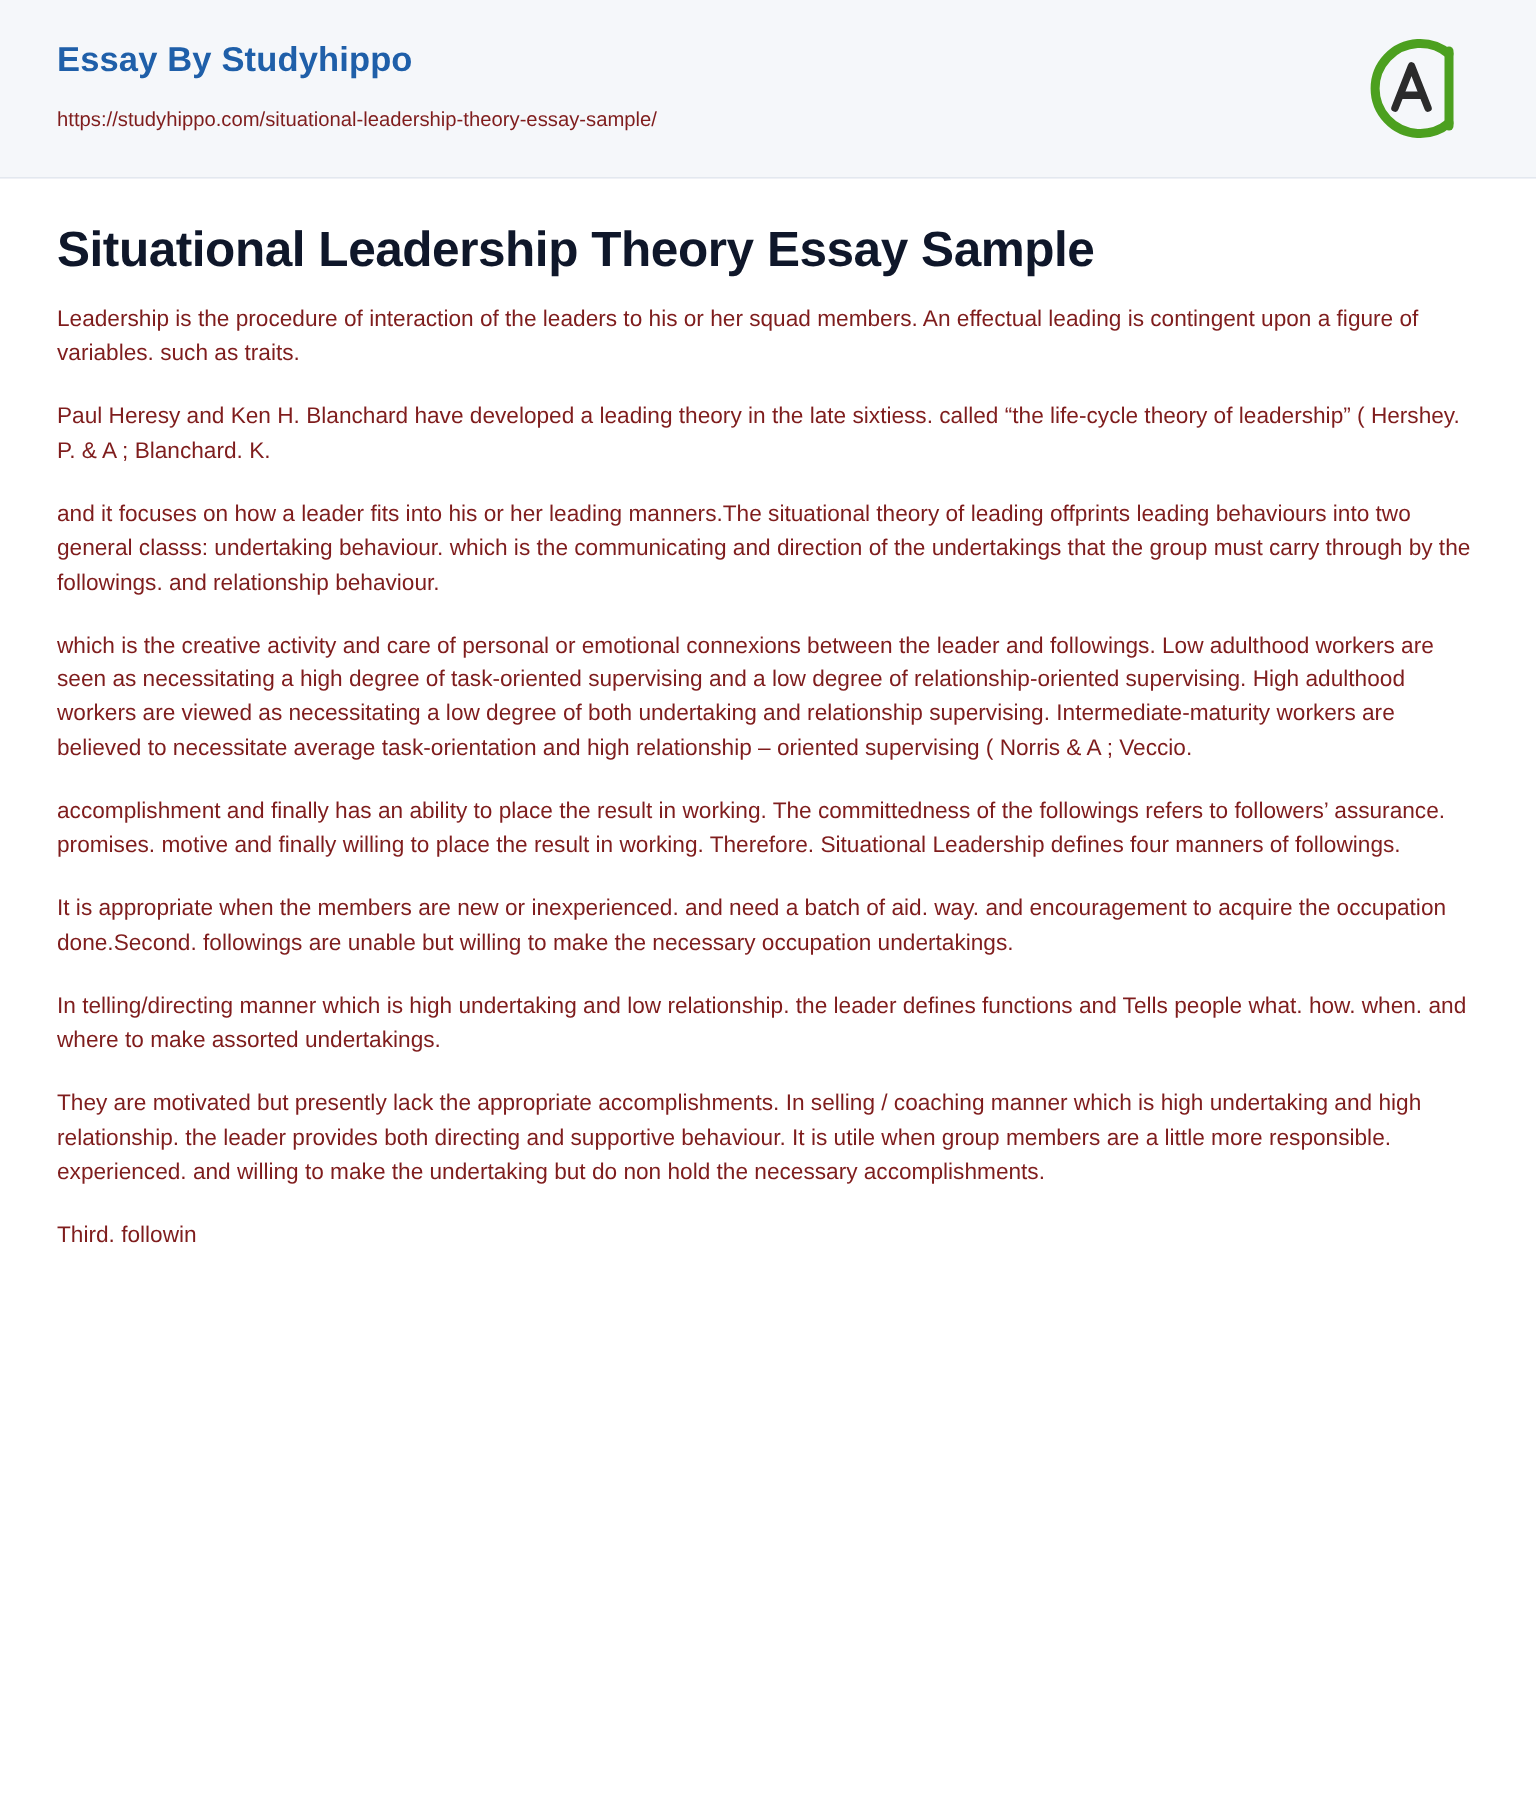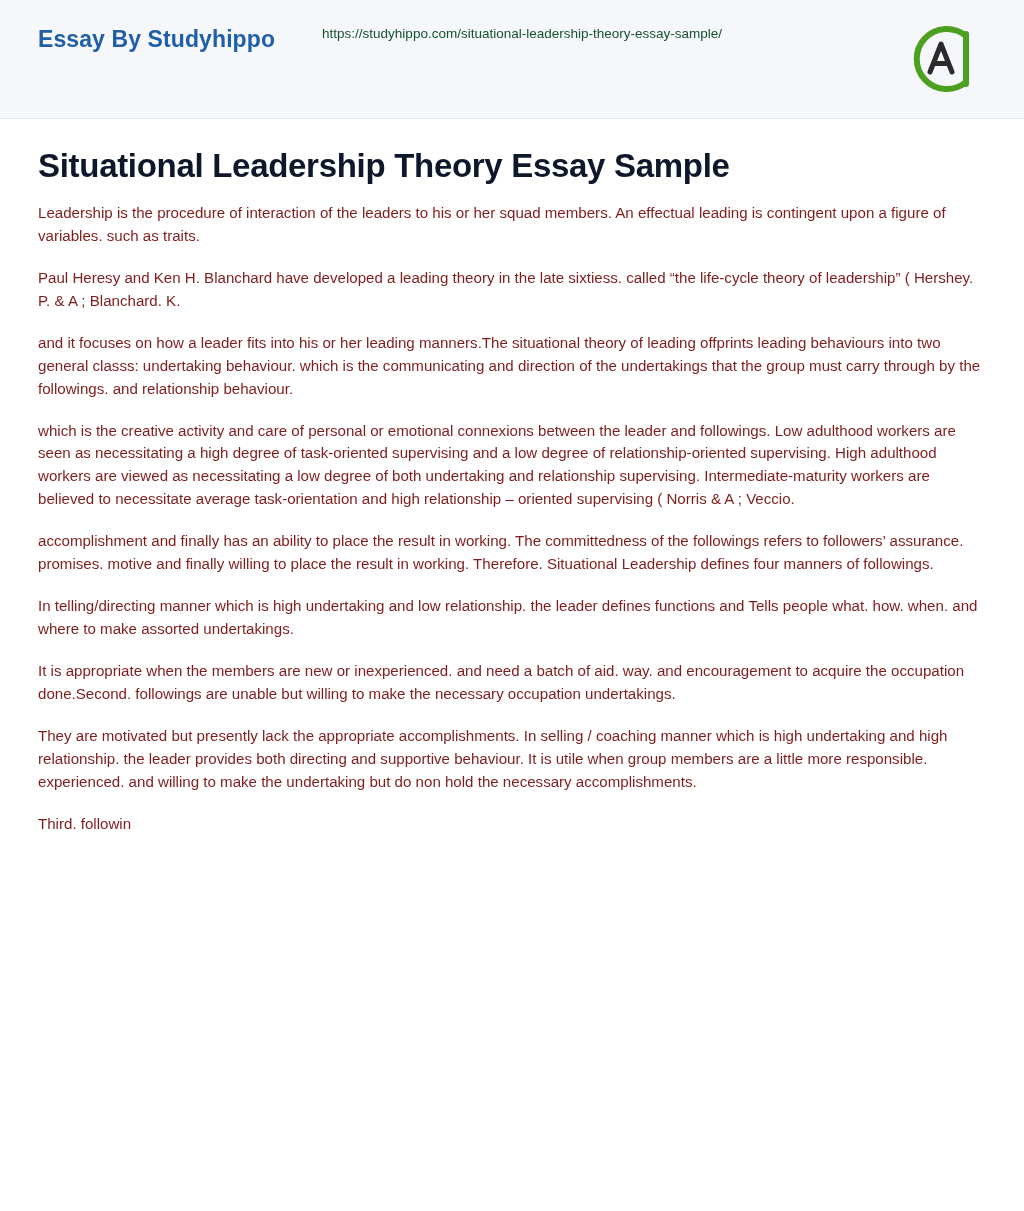--- a/index.html
+++ b/index.html
@@ -28,7 +28,7 @@
   }
   .header-left {
     display: flex;
-    flex-direction: row;
+    flex-direction: column;
     justify-content: flex-start;
   }
   .site-title {

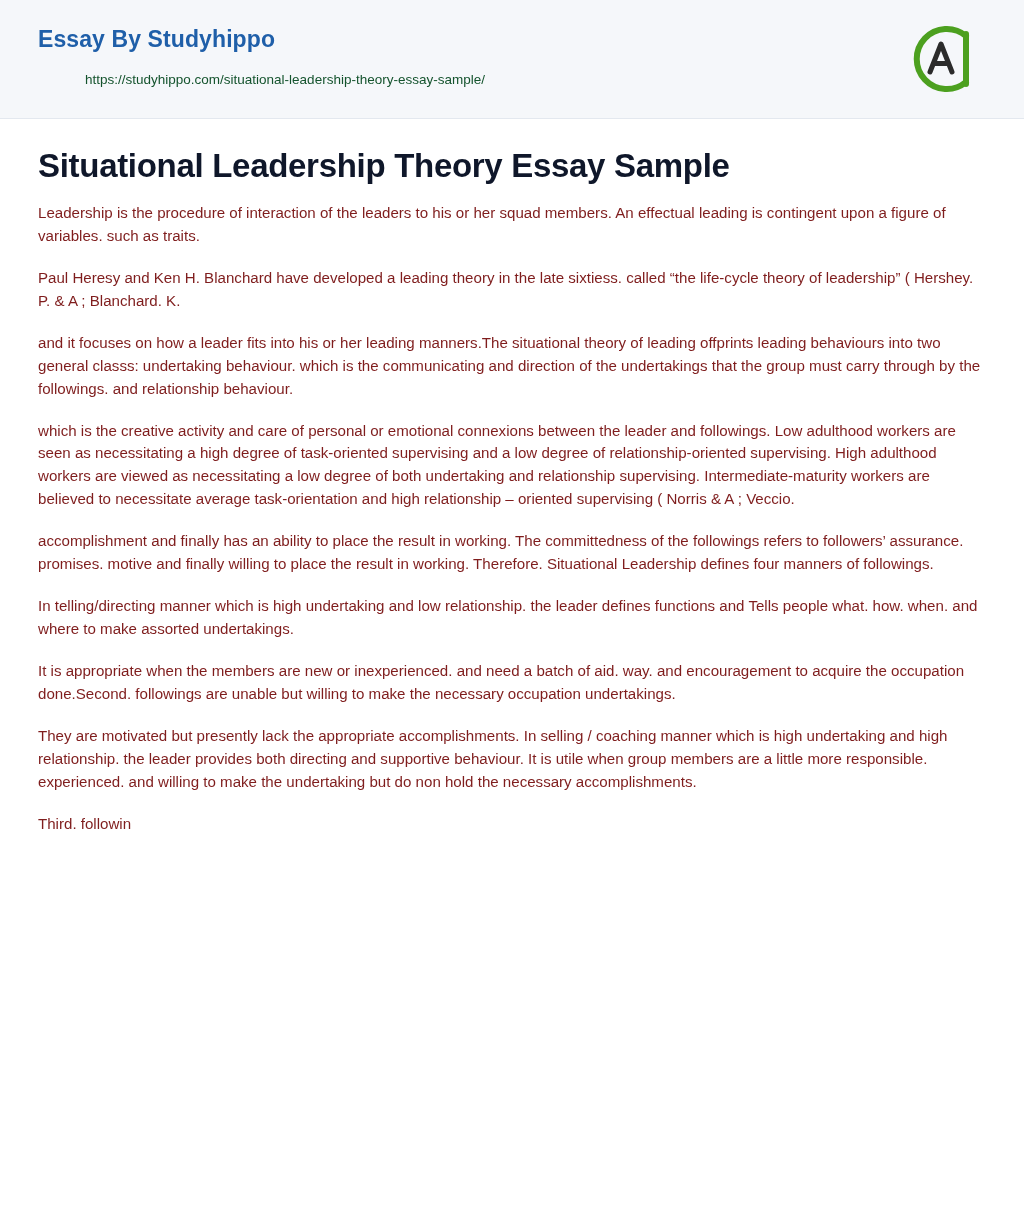--- a/index.html
+++ b/index.html
@@ -41,11 +41,10 @@
   }
   .site-url {
     font-size: 13.5px;
-    color: #14532d;
+    color: #7f1d1d;
     text-decoration: none;
     line-height: 1.2;
     font-weight: 500;
-    margin-left: 47px;
   }
 
   .logo-wrap {

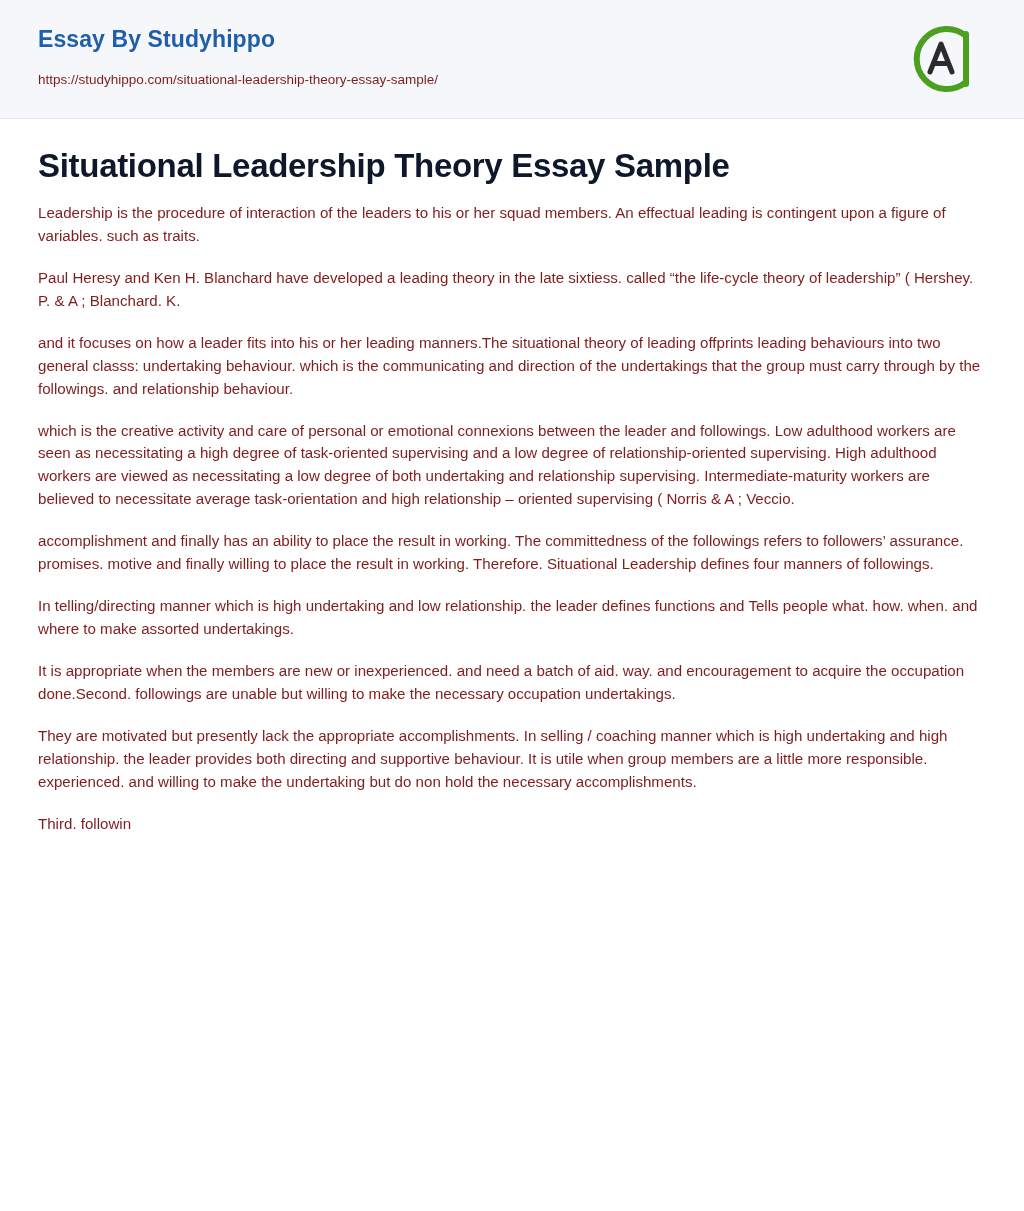--- a/index.html
+++ b/index.html
@@ -104,8 +104,8 @@
   <p>and it focuses on how a leader fits into his or her leading manners.The situational theory of leading offprints leading behaviours into two general classs: undertaking behaviour. which is the communicating and direction of the undertakings that the group must carry through by the followings. and relationship behaviour.</p>
   <p>which is the creative activity and care of personal or emotional connexions between the leader and followings. Low adulthood workers are seen as necessitating a high degree of task-oriented supervising and a low degree of relationship-oriented supervising. High adulthood workers are viewed as necessitating a low degree of both undertaking and relationship supervising. Intermediate-maturity workers are believed to necessitate average task-orientation and high relationship – oriented supervising ( Norris &amp; A ; Veccio.</p>
   <p>accomplishment and finally has an ability to place the result in working. The committedness of the followings refers to followers’ assurance. promises. motive and finally willing to place the result in working. Therefore. Situational Leadership defines four manners of followings.</p>
+  <p>It is appropriate when the members are new or inexperienced. and need a batch of aid. way. and encouragement to acquire the occupation done.Second. followings are unable but willing to make the necessary occupation undertakings.</p>
   <p>In telling/directing manner which is high undertaking and low relationship. the leader defines functions and Tells people what. how. when. and where to make assorted undertakings.</p>
-  <p>It is appropriate when the members are new or inexperienced. and need a batch of aid. way. and encouragement to acquire the occupation done.Second. followings are unable but willing to make the necessary occupation undertakings.</p>
   <p>They are motivated but presently lack the appropriate accomplishments. In selling / coaching manner which is high undertaking and high relationship. the leader provides both directing and supportive behaviour. It is utile when group members are a little more responsible. experienced. and willing to make the undertaking but do non hold the necessary accomplishments.</p>
   <p>Third. followin</p>
 </main>

